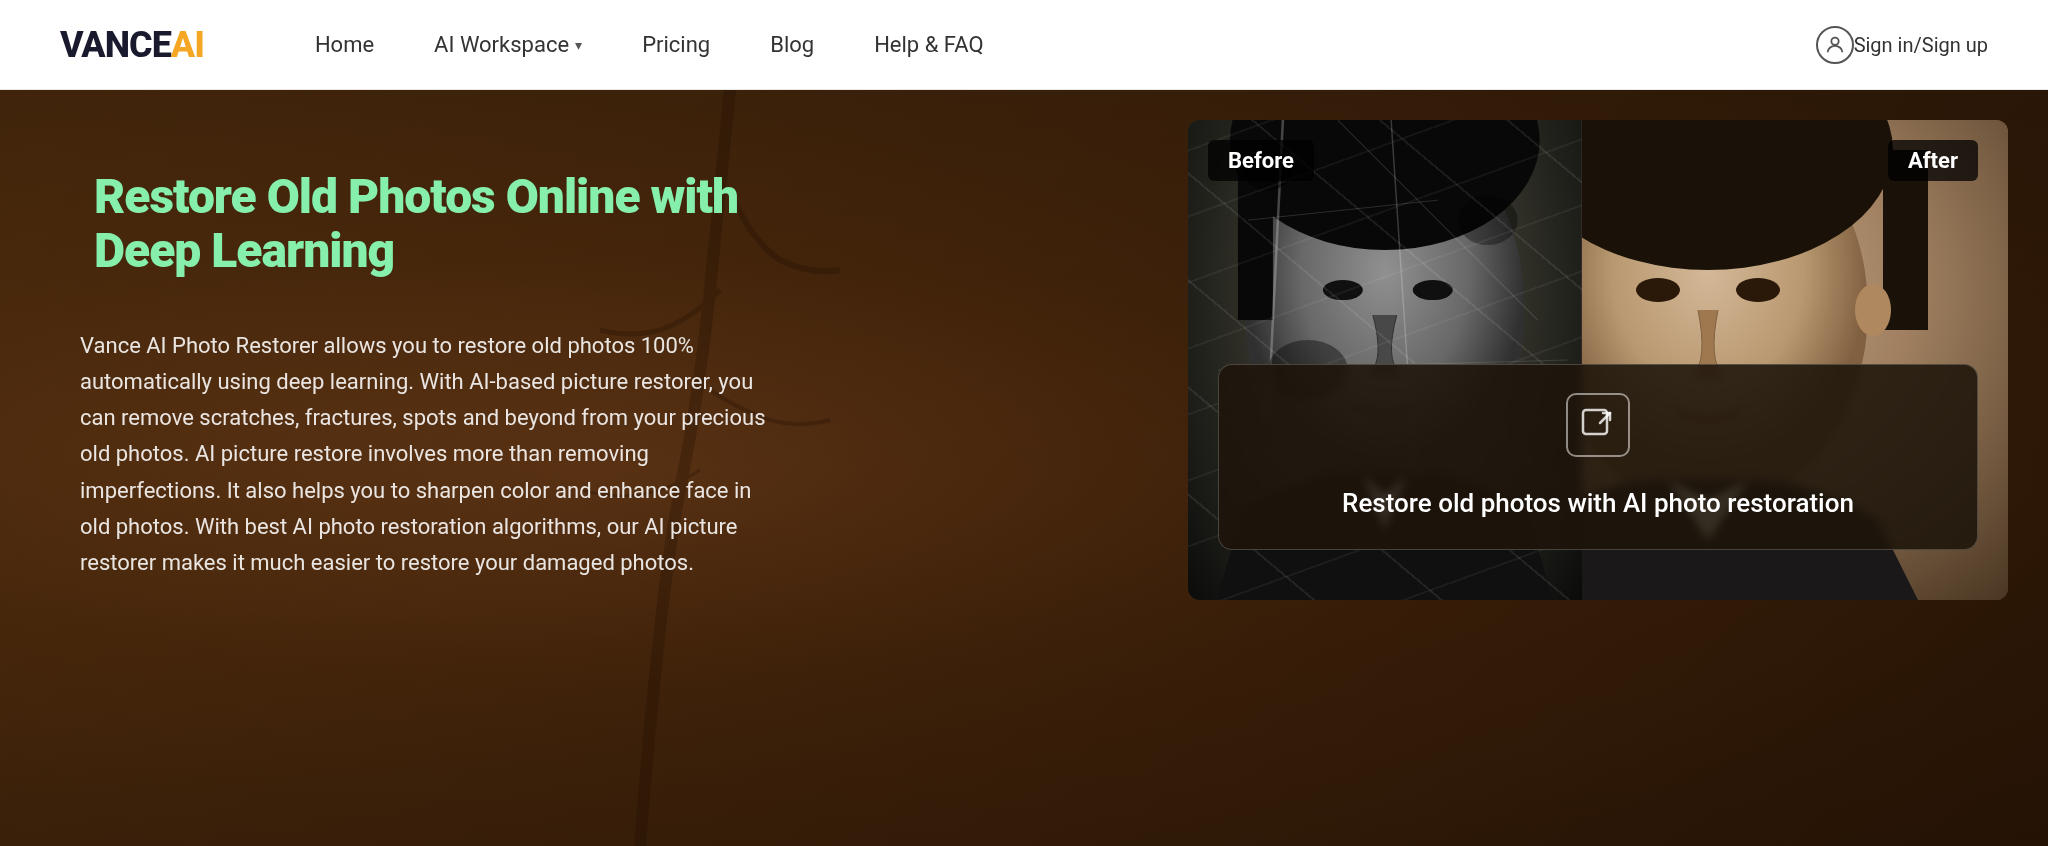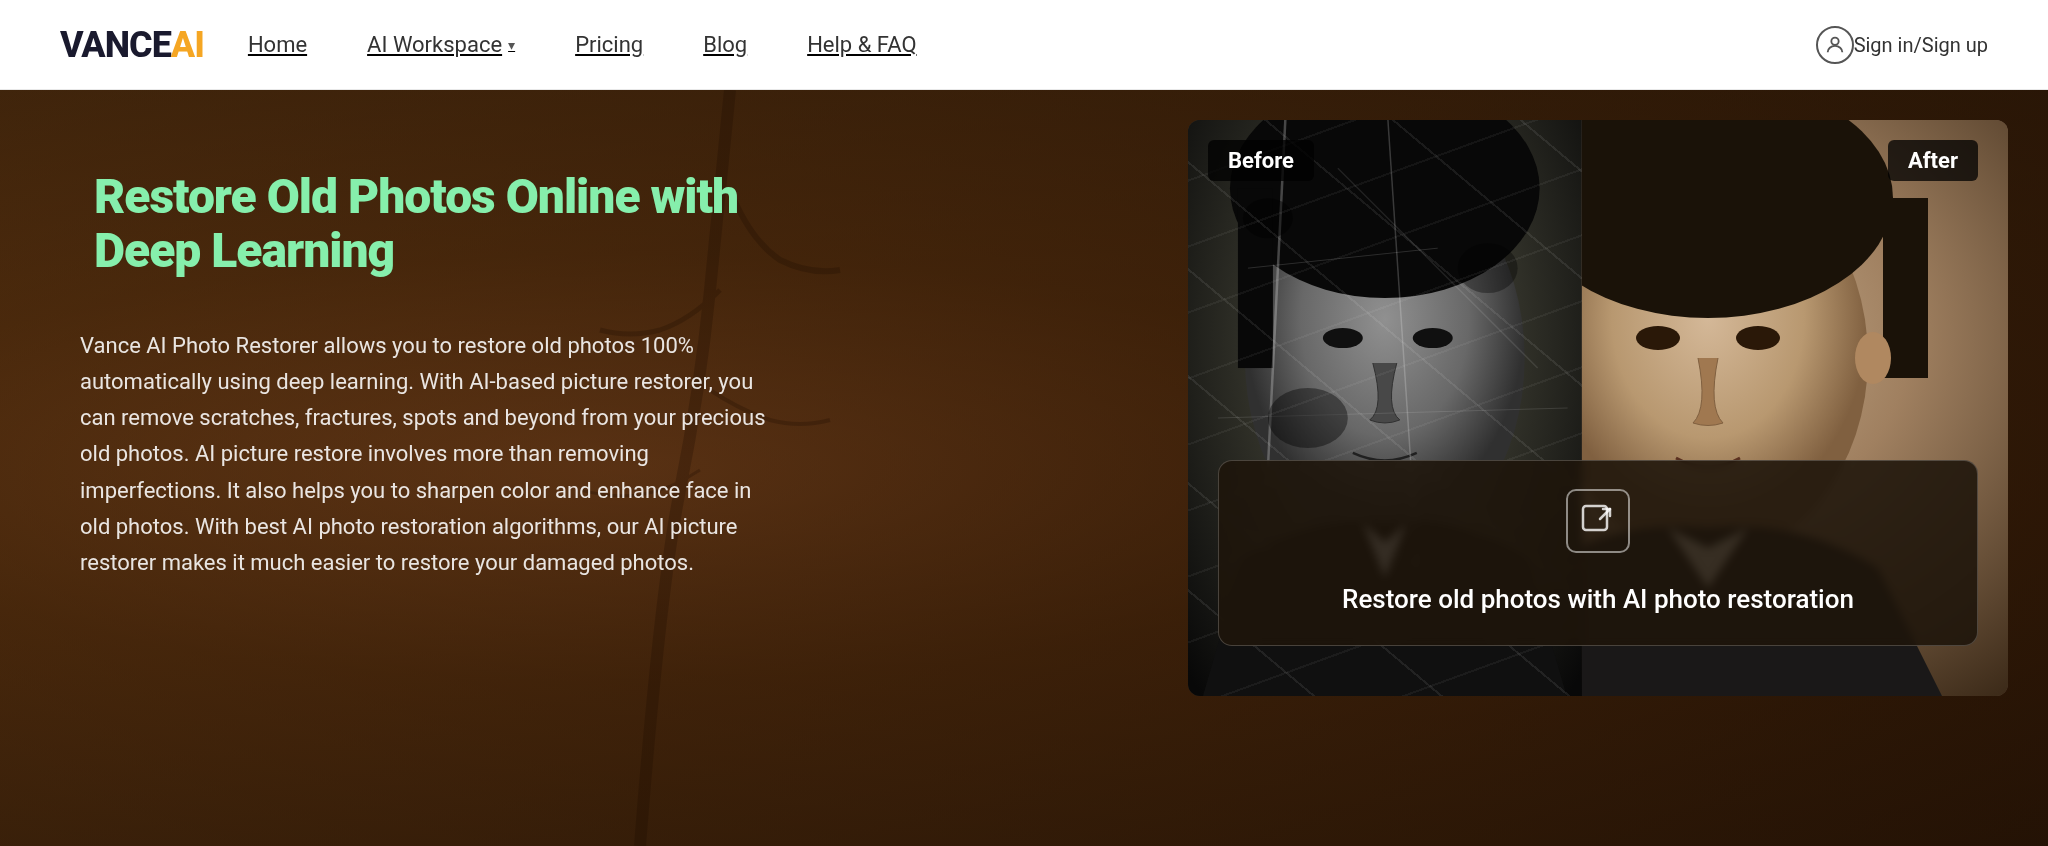--- a/index.html
+++ b/index.html
@@ -27,7 +27,7 @@
     .logo {
       display: flex;
       align-items: center;
-      margin-right: 44px;
+      margin-right: 111px;
     }
 
     .logo-vance {

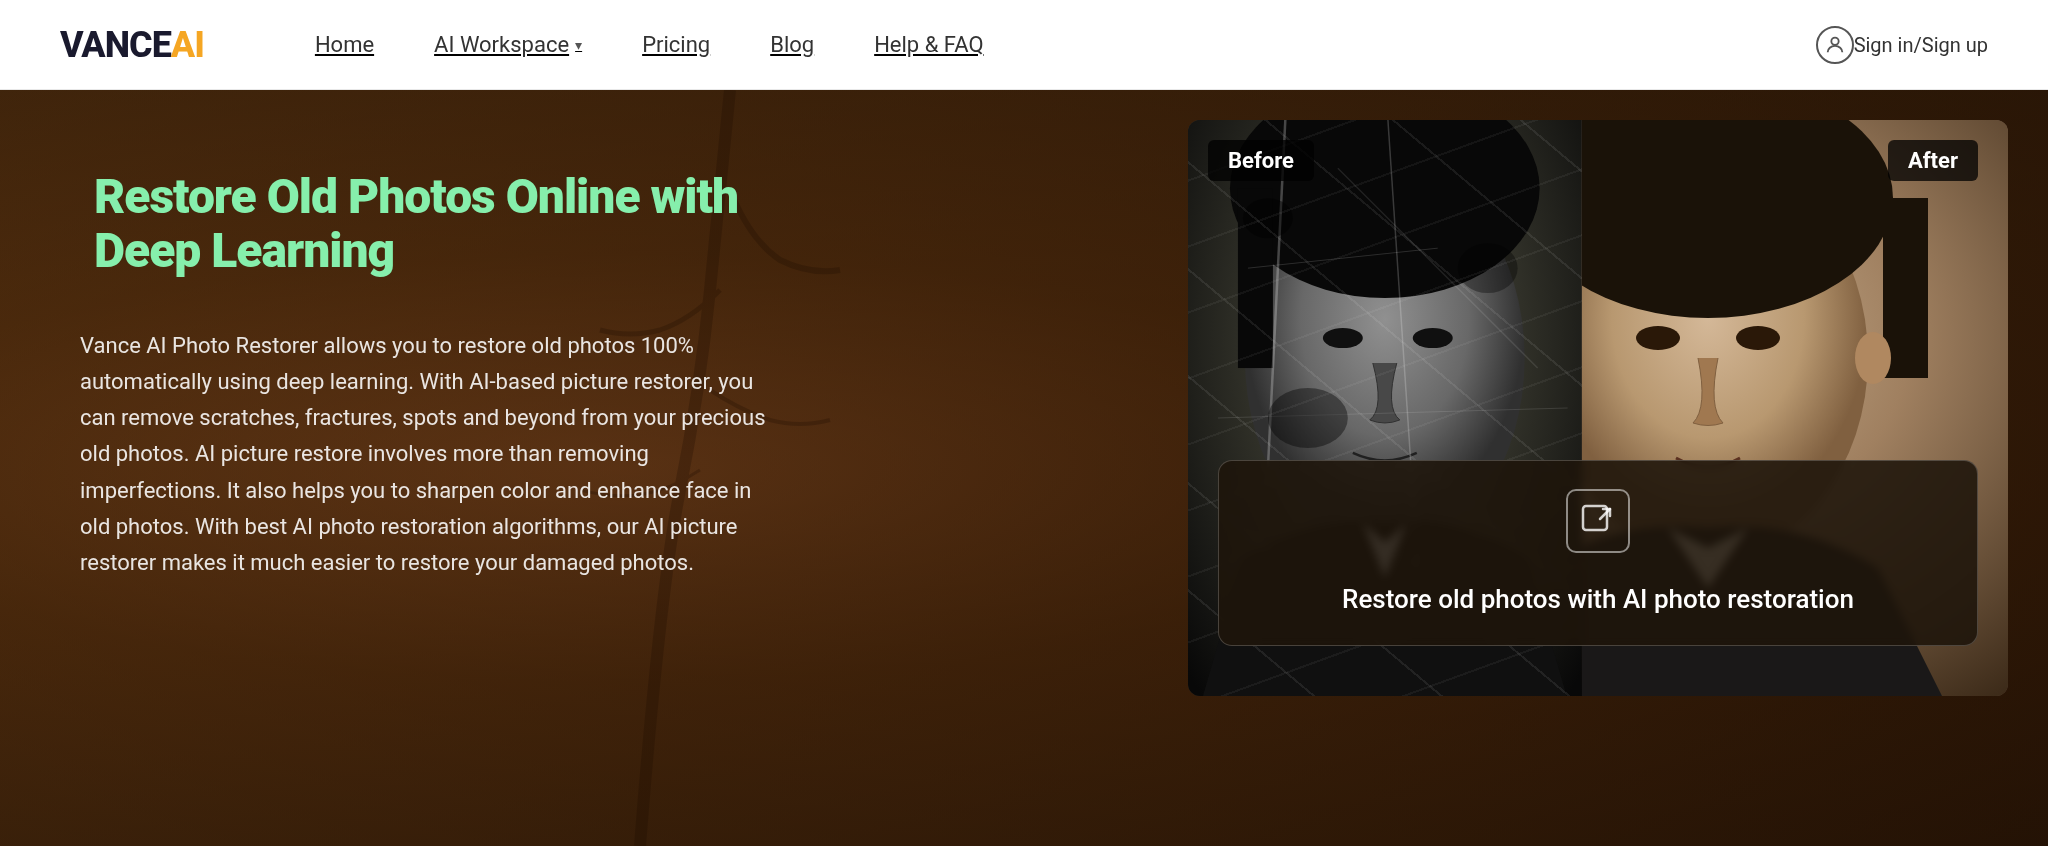--- a/index.html
+++ b/index.html
@@ -49,7 +49,6 @@
       align-items: center;
       gap: 60px;
       flex: 1;
-      text-decoration: underline;
     }
 
     .nav-item {

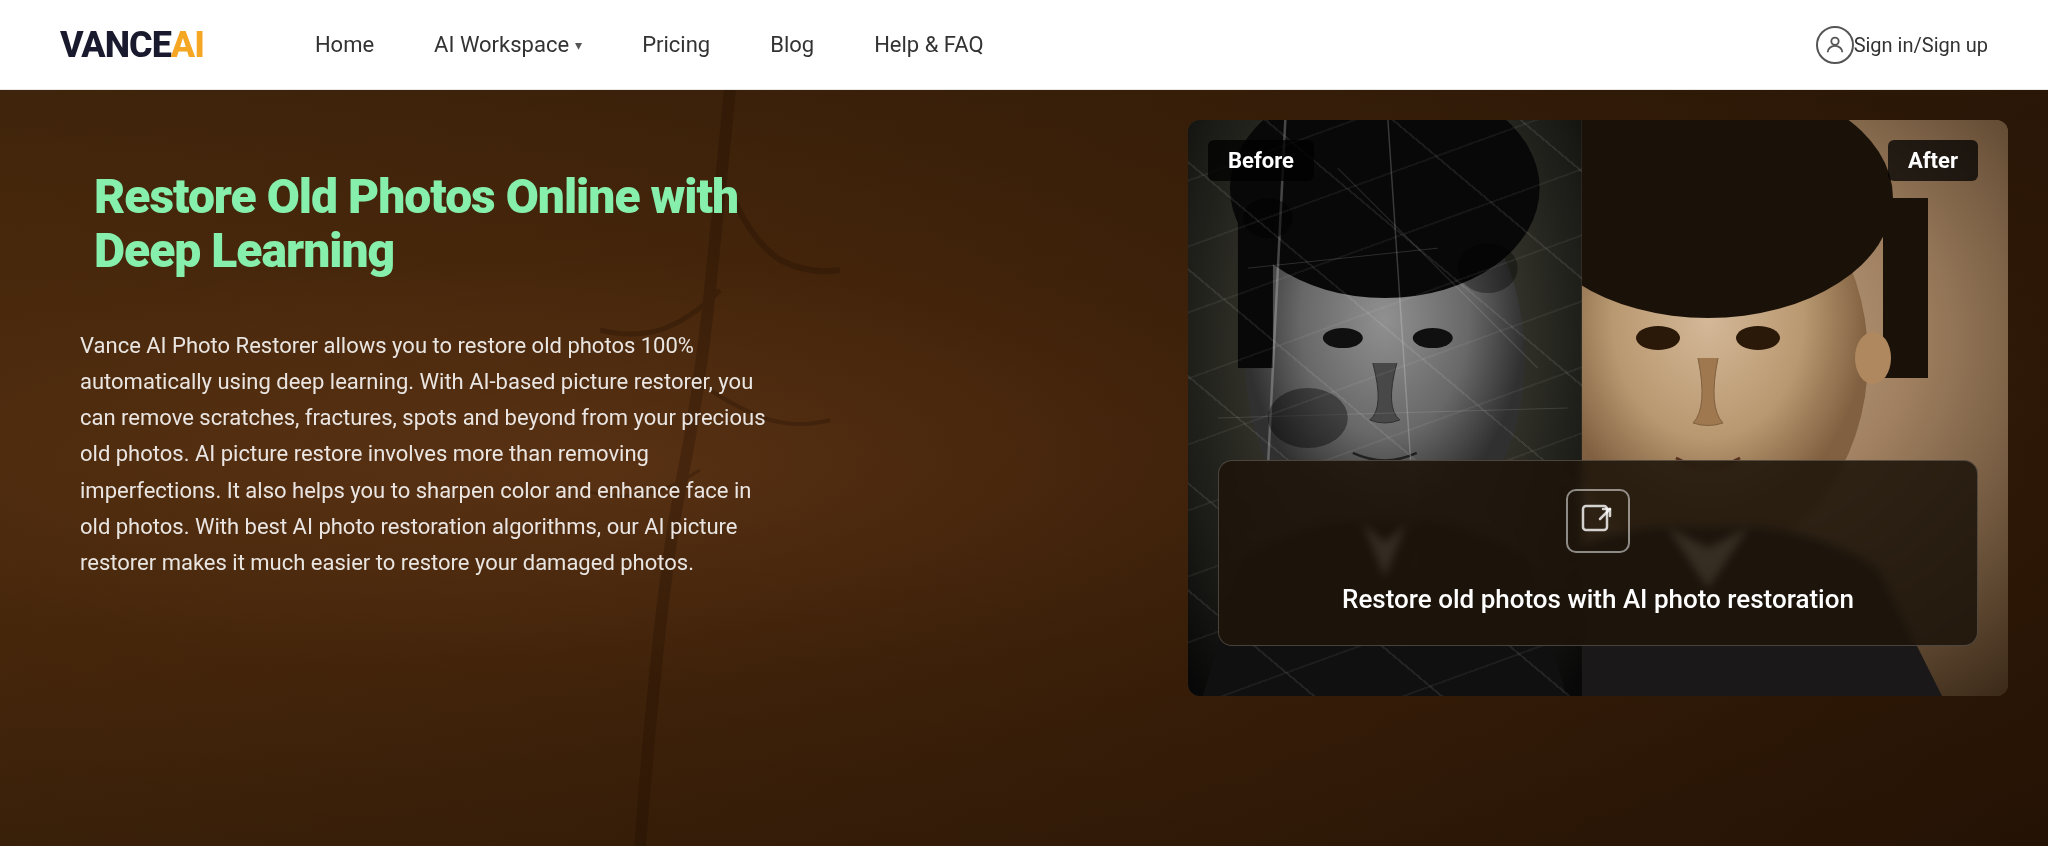--- a/index.html
+++ b/index.html
@@ -187,7 +187,7 @@
       top: 30px;
       right: 40px;
       width: 820px;
-      height: 576px;
+      height: 480px;
       border-radius: 12px;
       overflow: hidden;
       margin-left: 9px;

